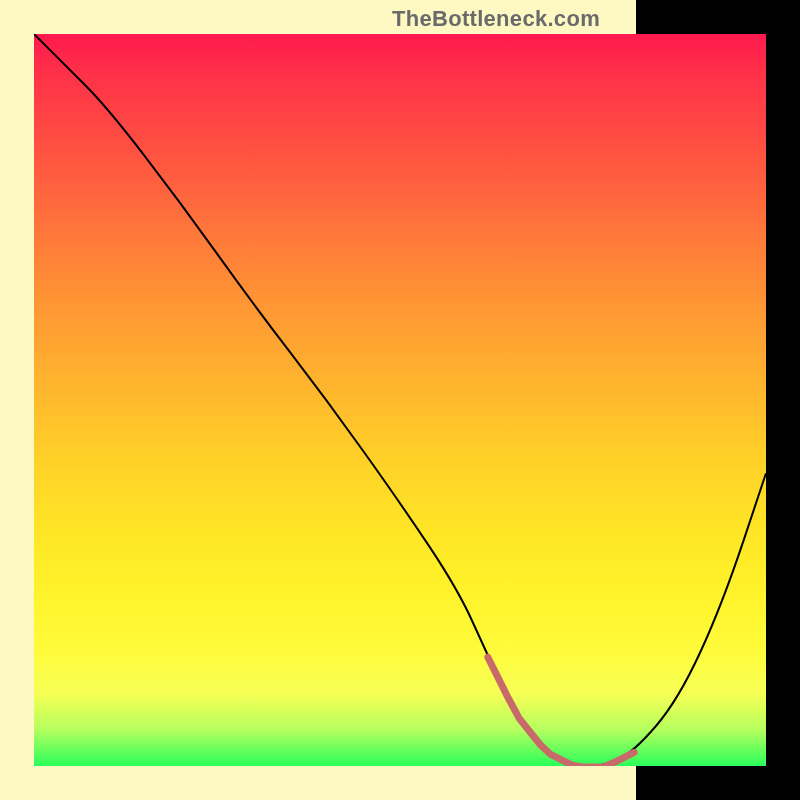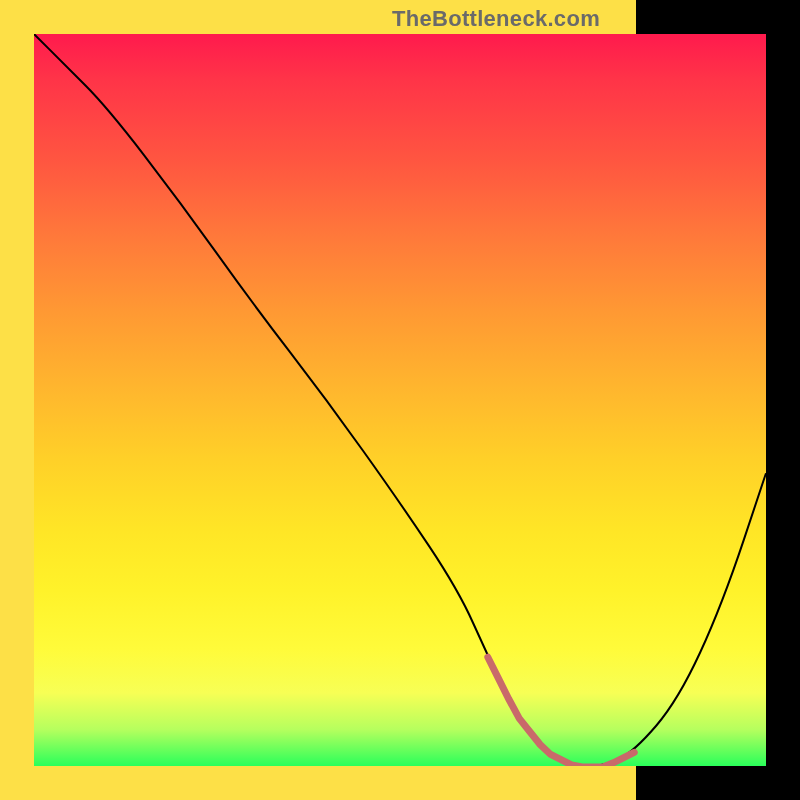--- a/index.html
+++ b/index.html
@@ -16,7 +16,7 @@
     top: 0;
     width: 636px;
     height: 800px;
-    background: #fde047;
+    background: #fef9c3;
     text-align: center;
   }
   .plot-area {

